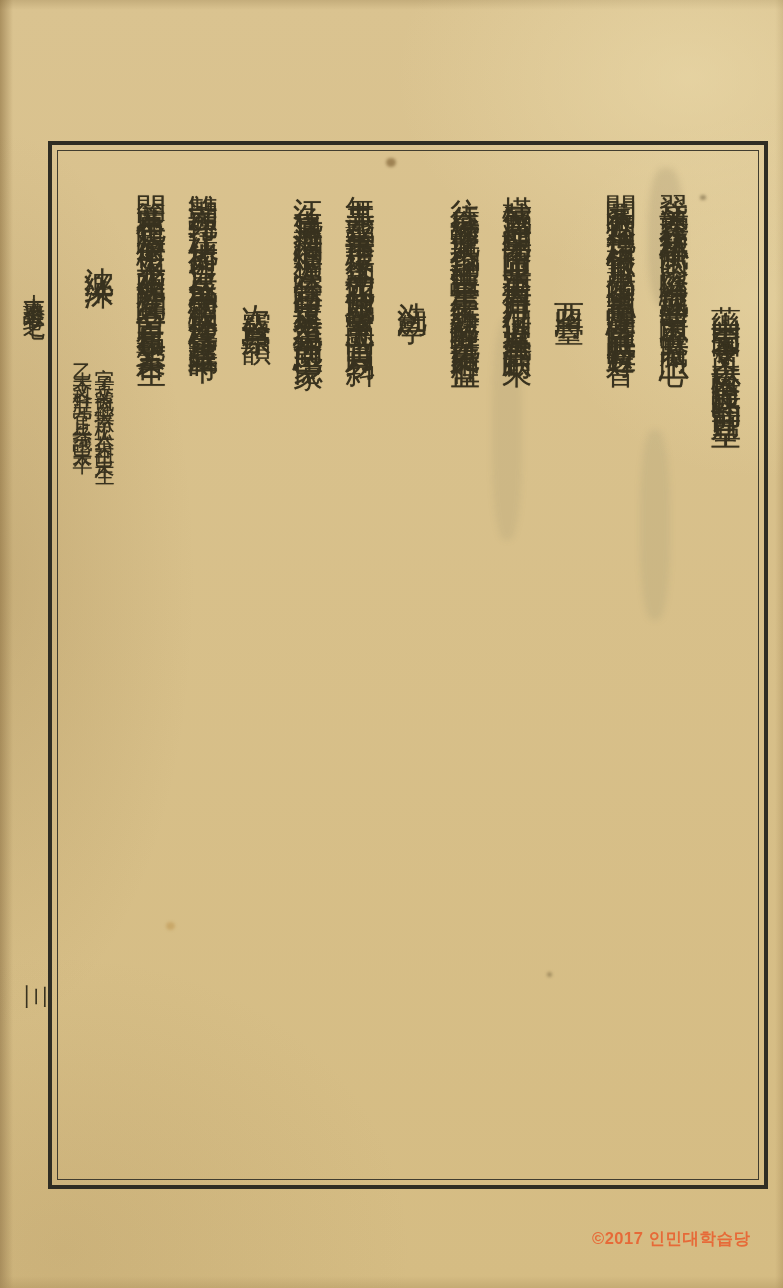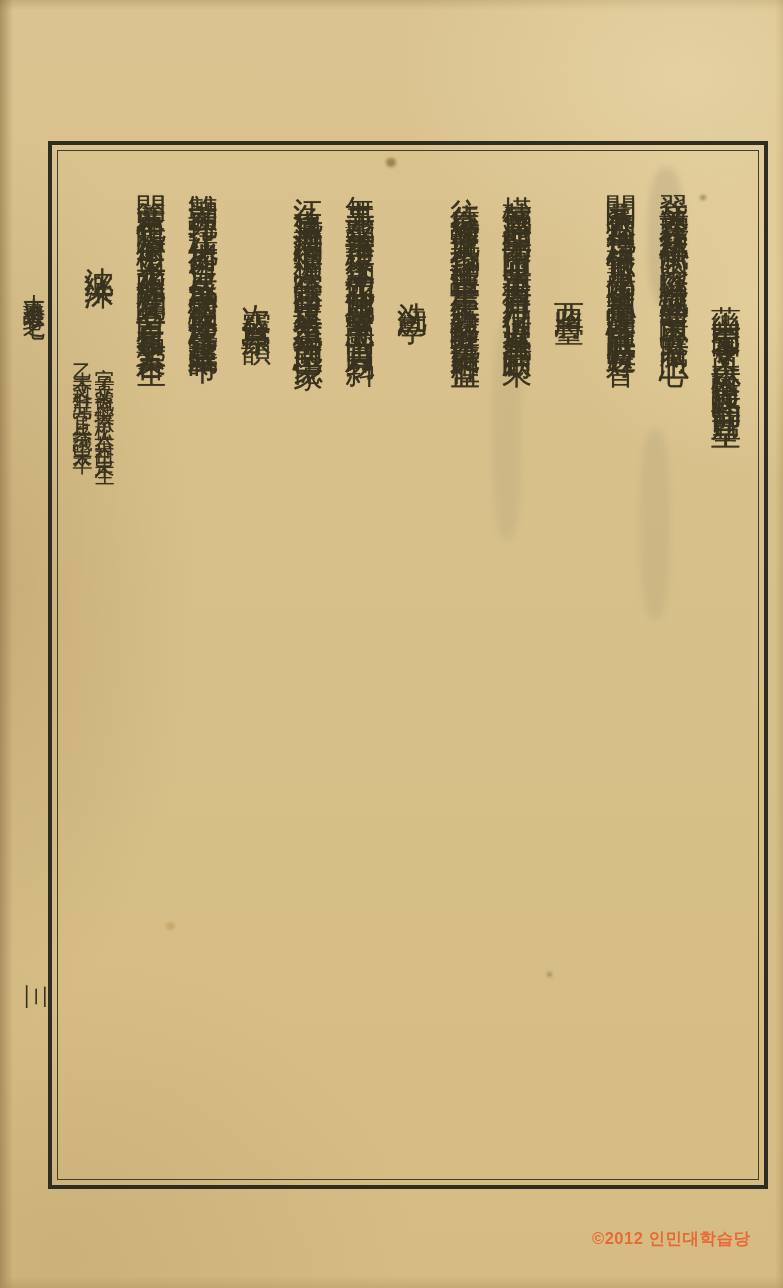--- a/index.html
+++ b/index.html
@@ -103,7 +103,7 @@
 
   <div class="vcol margin-title" style="left:21px;top:276px">大東詩選卷之七</div>
   <div class="folio">三</div>
-  <div class="watermark">©2012 인민대학습당</div>
+  <div class="watermark">©2017 인민대학습당</div>
 
 </div>
 

